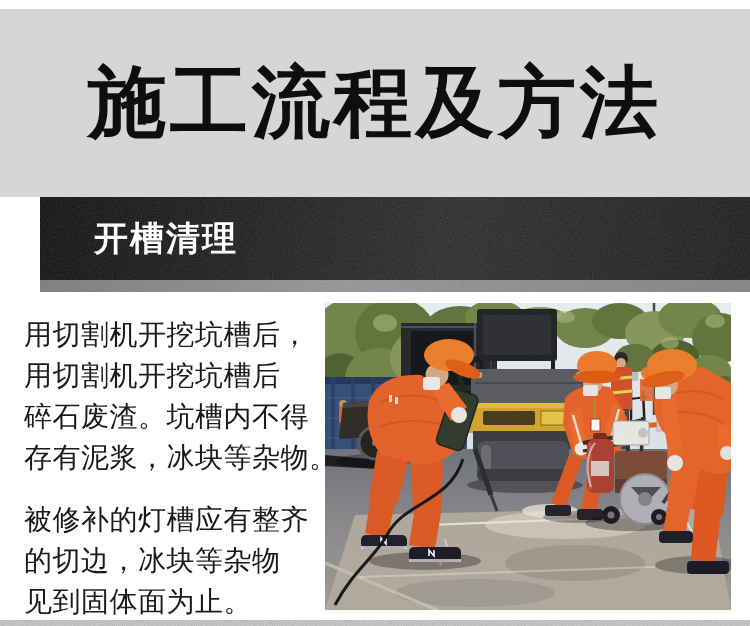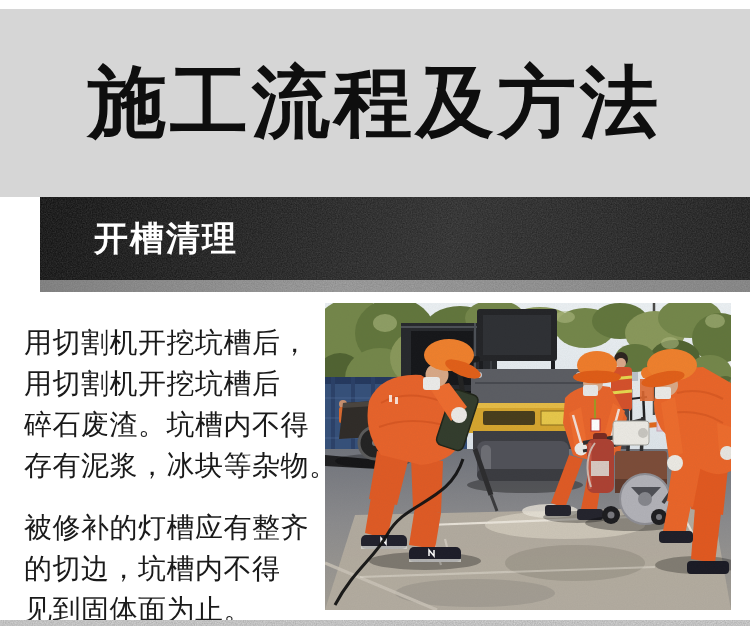--- a/index.html
+++ b/index.html
@@ -21,7 +21,7 @@
                  color:#ffffff;letter-spacing:2px;white-space:nowrap;}
   
   .content-text{position:absolute;left:24px;top:314px;width:306px;color:#1a1a1a;}
-  .para{margin:8px 0 21px 0;}
+  .para{margin:0 0 21px 0;}
   .t-line{font-size:28px;line-height:41px;white-space:nowrap;letter-spacing:0.5px;}
   .photo-wrap{position:absolute;left:325px;top:303px;width:406px;height:307px;overflow:hidden;}
   .photo-wrap svg{display:block;}

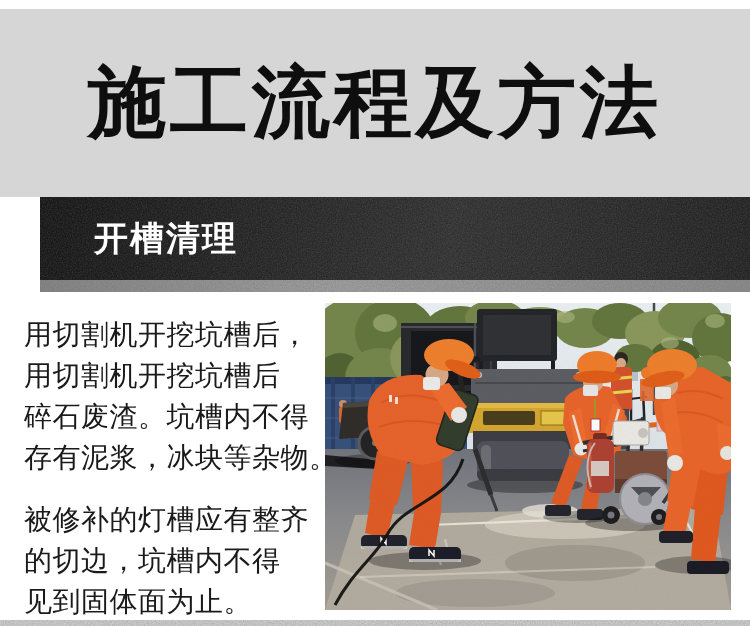--- a/index.html
+++ b/index.html
@@ -74,7 +74,7 @@
     </div>
     <div class="para">
       <div class="t-line">被修补的灯槽应有整齐</div>
-      <div class="t-line">的切边，坑槽内不得</div>
+      <div class="t-line">的切边，冰块等杂物</div>
       <div class="t-line">见到固体面为止。</div>
     </div>
   </div>

